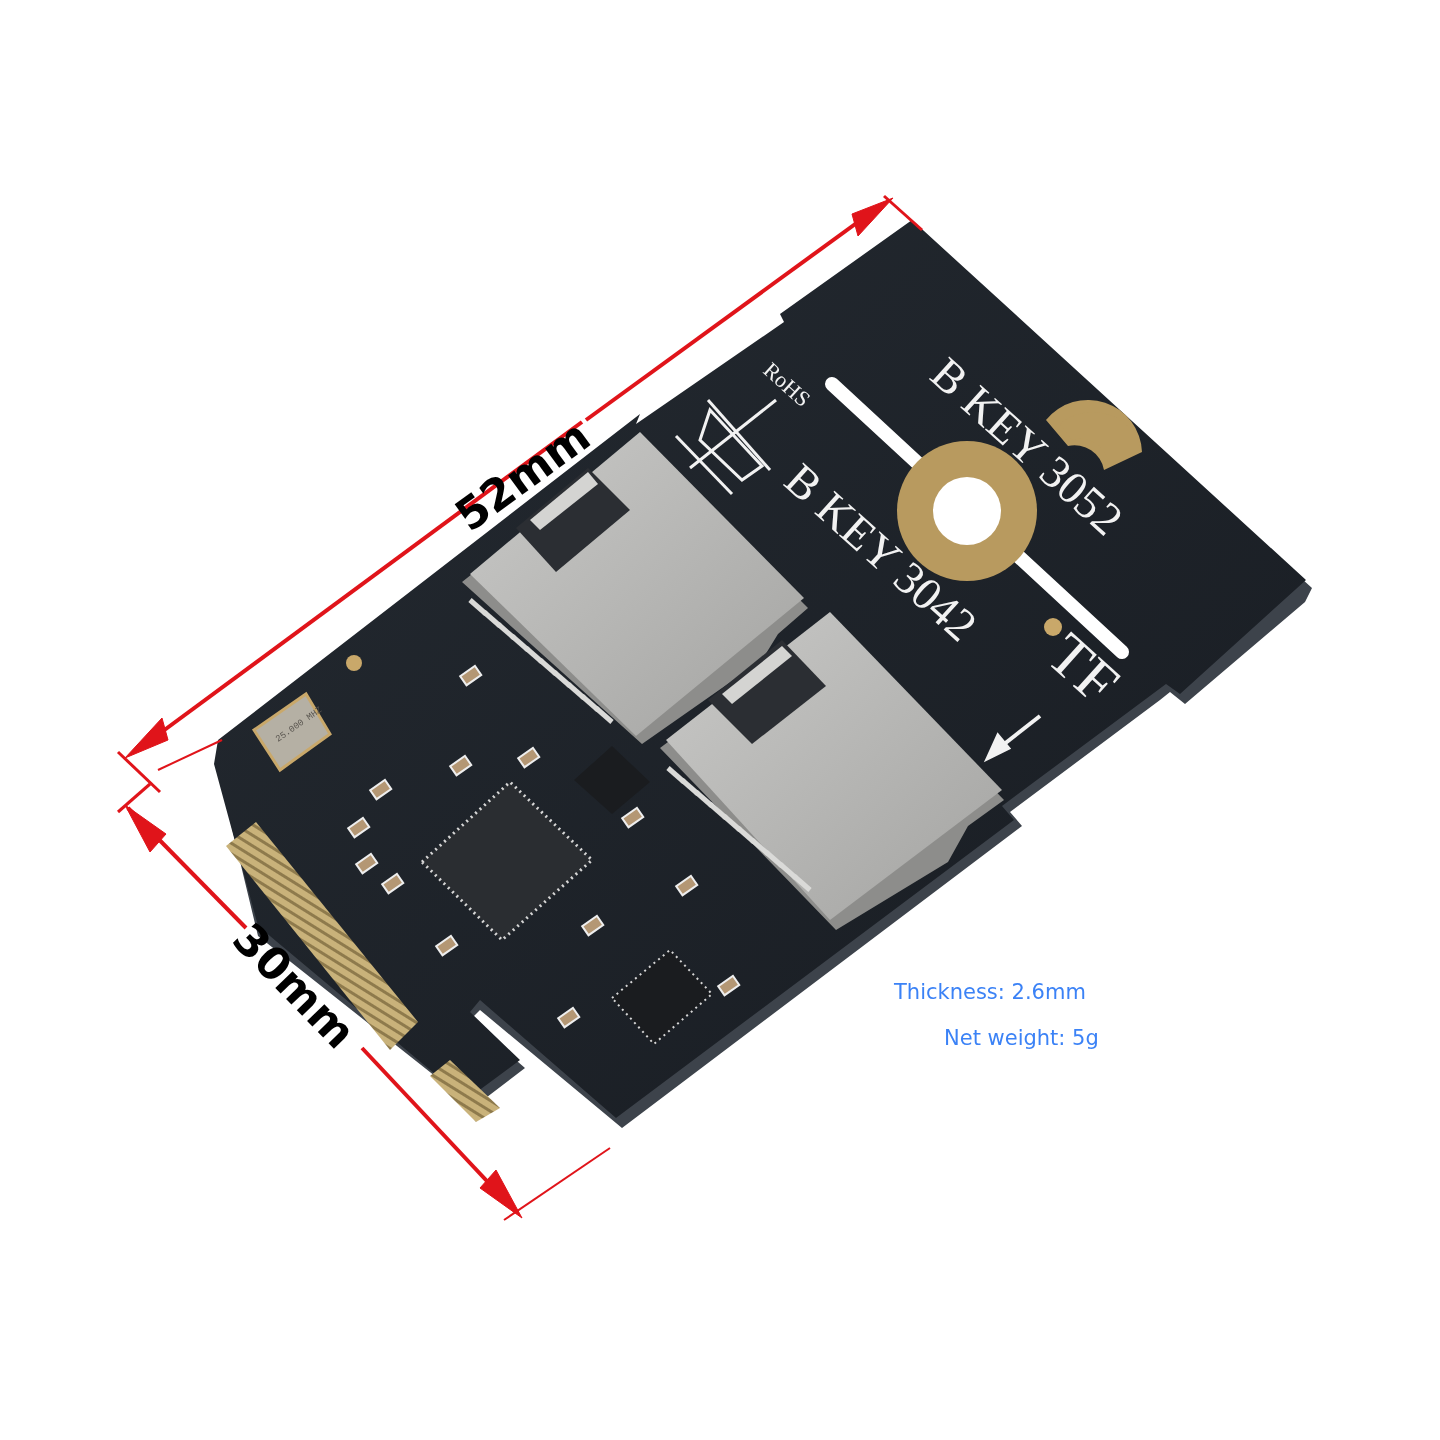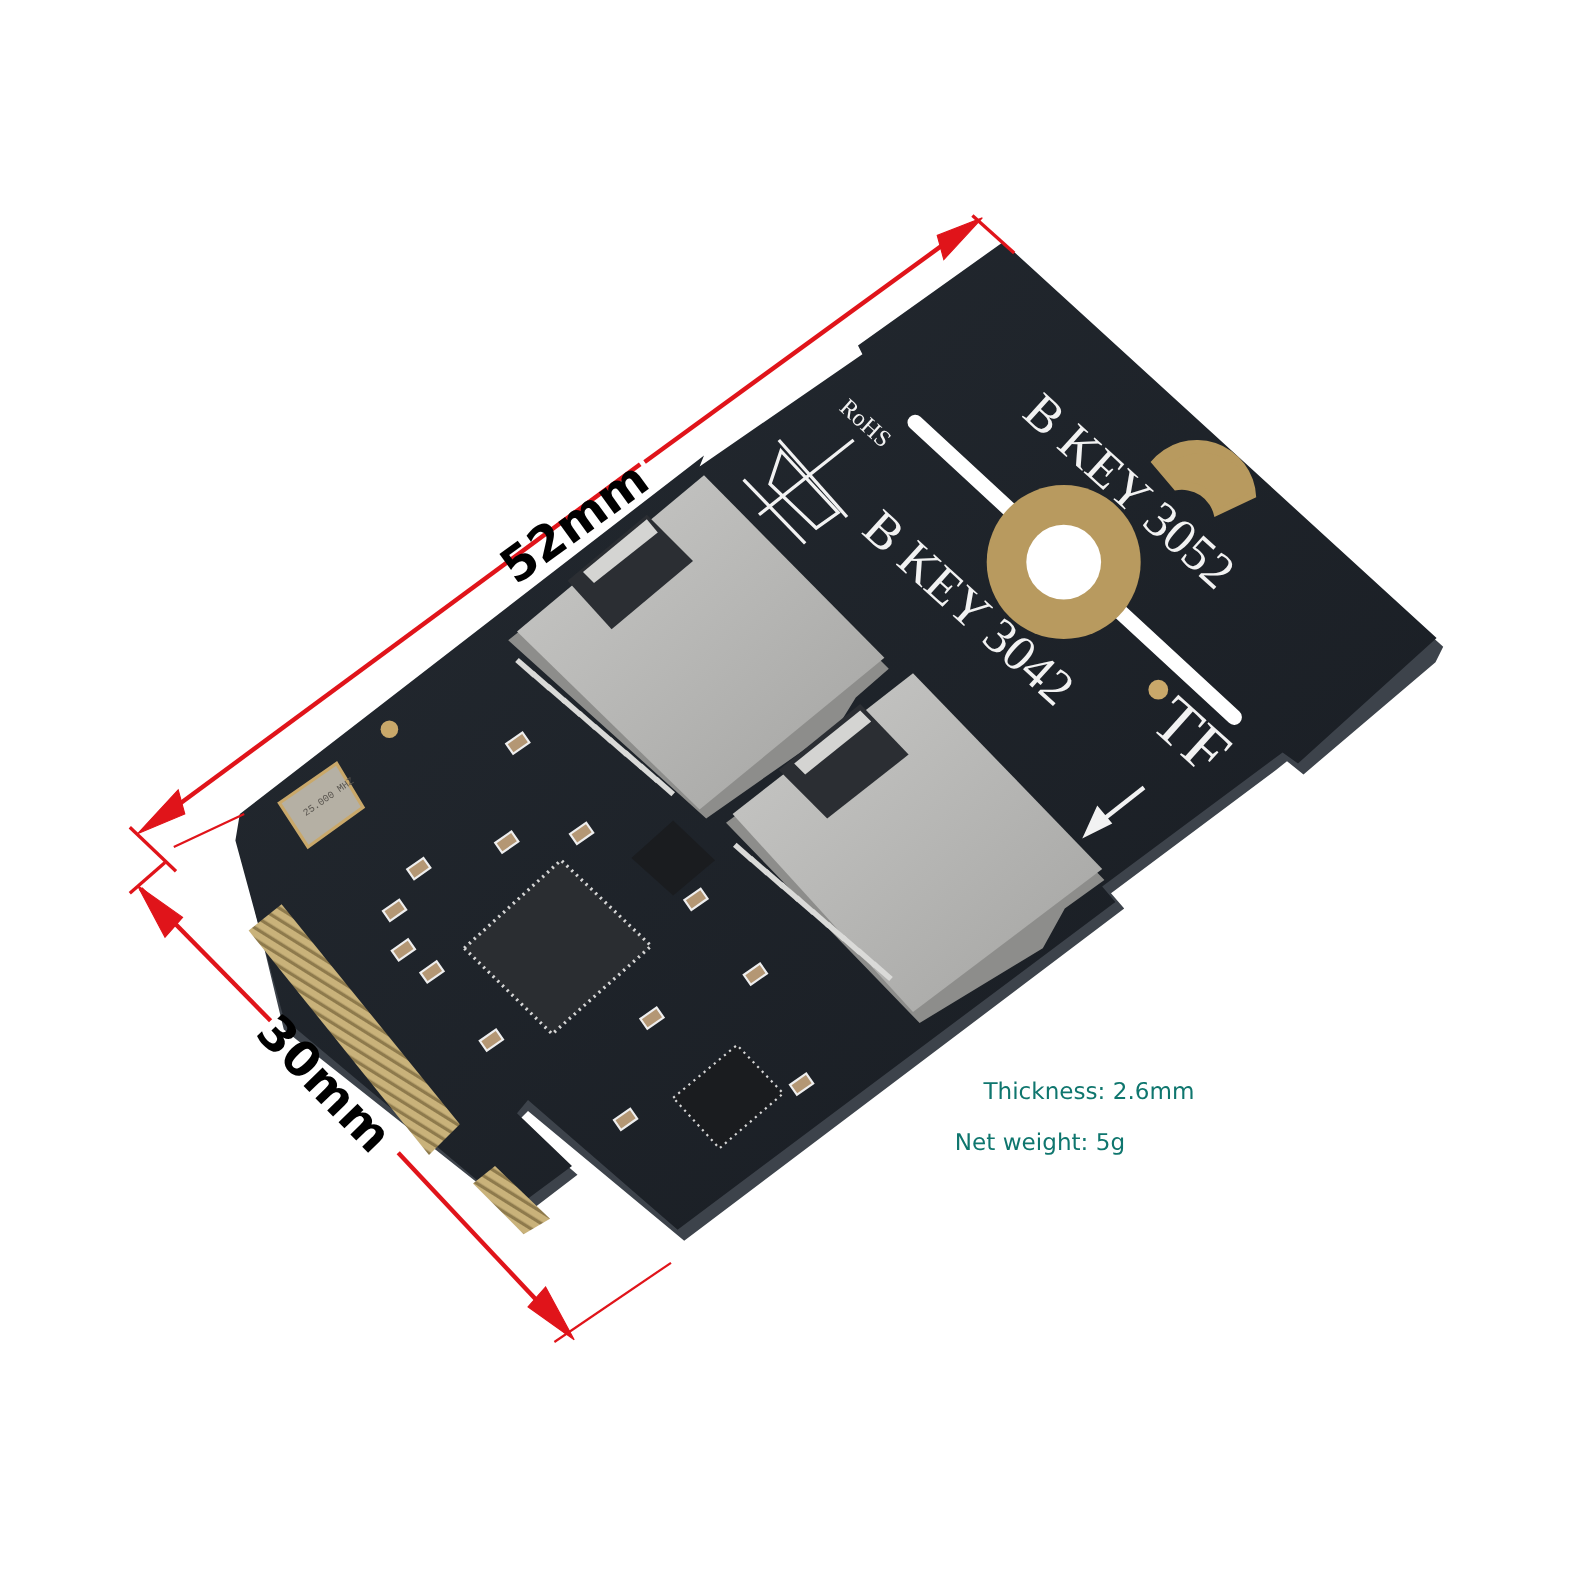--- a/index.html
+++ b/index.html
@@ -6,7 +6,7 @@
   body { width:1440px; height:1440px; position:relative; overflow:hidden; font-family:"Liberation Sans", sans-serif; }
   #scene { position:absolute; left:0; top:0; width:1440px; height:1440px; }
   .dim-label { position:absolute; font-family:"DejaVu Sans", sans-serif; font-weight:bold; color:#000; font-size:44px; white-space:nowrap; transform-origin:center center; }
-  .spec { position:absolute; color:#0f766e; font-family:"DejaVu Sans", sans-serif; font-size:21px; white-space:nowrap; }
+  .spec { position:absolute; color:#3b82f6; font-family:"DejaVu Sans", sans-serif; font-size:21px; white-space:nowrap; }
 </style>
 </head>
 <body>

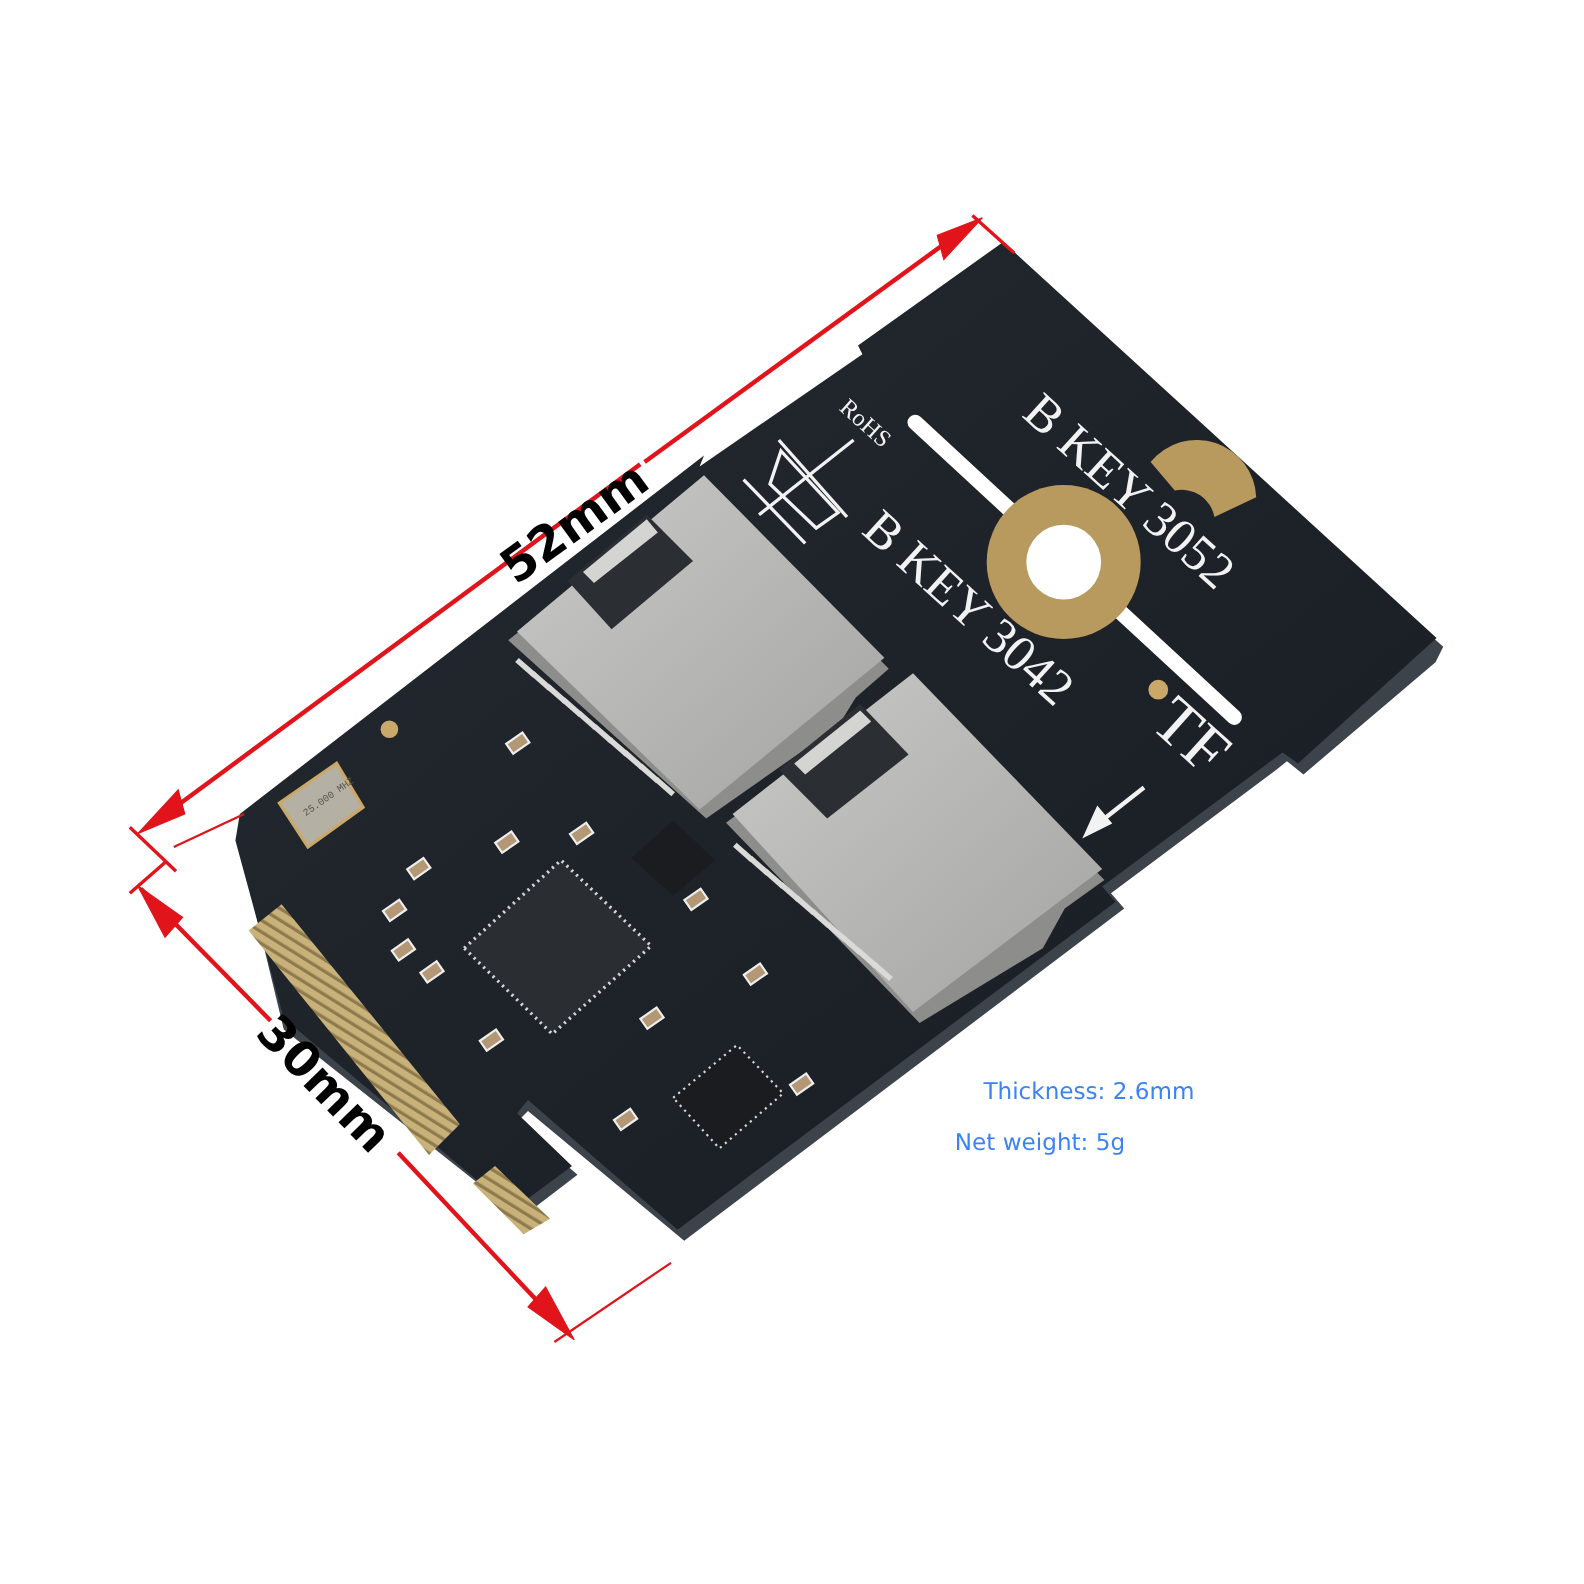--- a/index.html
+++ b/index.html
@@ -156,7 +156,7 @@
   <div class="dim-label" style="left:218px; top:960px; transform:rotate(46deg);">30mm</div>
 
   <div class="spec" style="left:894px; top:980px;">Thickness: 2.6mm</div>
-  <div class="spec" style="left:868px; top:1026px;text-align:right;">Net weight: 5g</div>
+  <div class="spec" style="left:944px; top:1026px;text-align:right;">Net weight: 5g</div>
 </div>
 
 </body></html>

